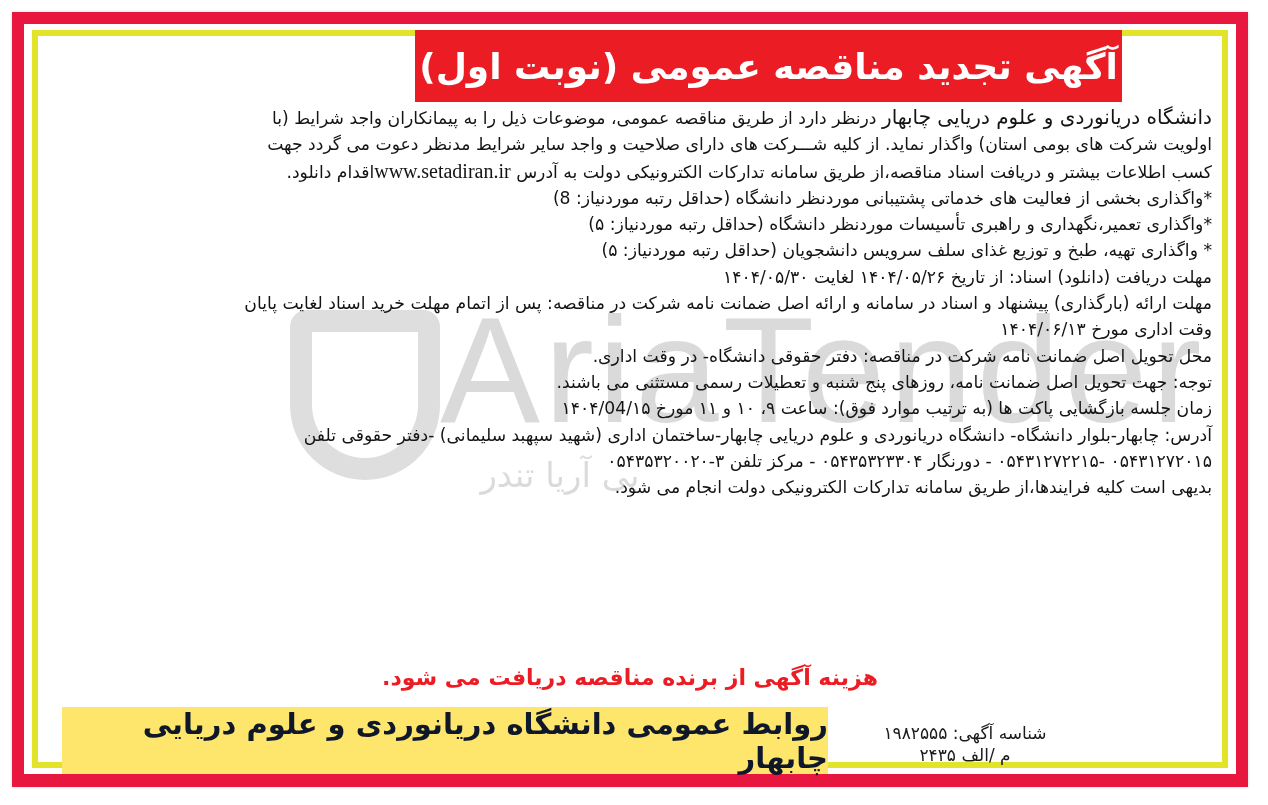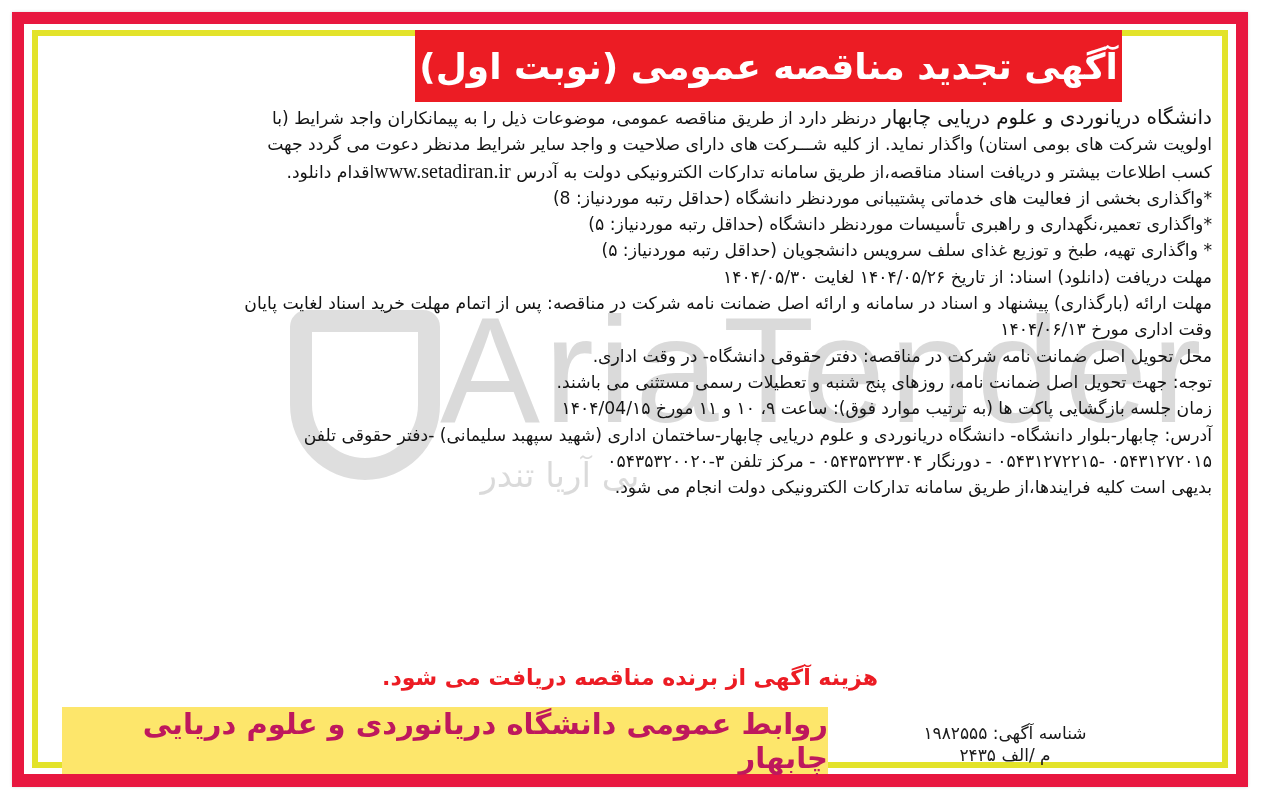--- a/index.html
+++ b/index.html
@@ -52,7 +52,7 @@
   .pr-banner {
     position:absolute; left:62px; top:707px; width:766px; height:67px;
     background:#fde66b; display:flex; align-items:center; justify-content:center;
-    direction:rtl; font-weight:bold; font-size:29px; color:#be185d;
+    direction:rtl; font-weight:bold; font-size:29px; color:#0f172a;
   }
   .ad-id {
     position:absolute; left:880px; top:722px; width:250px; direction:rtl; text-align:center;

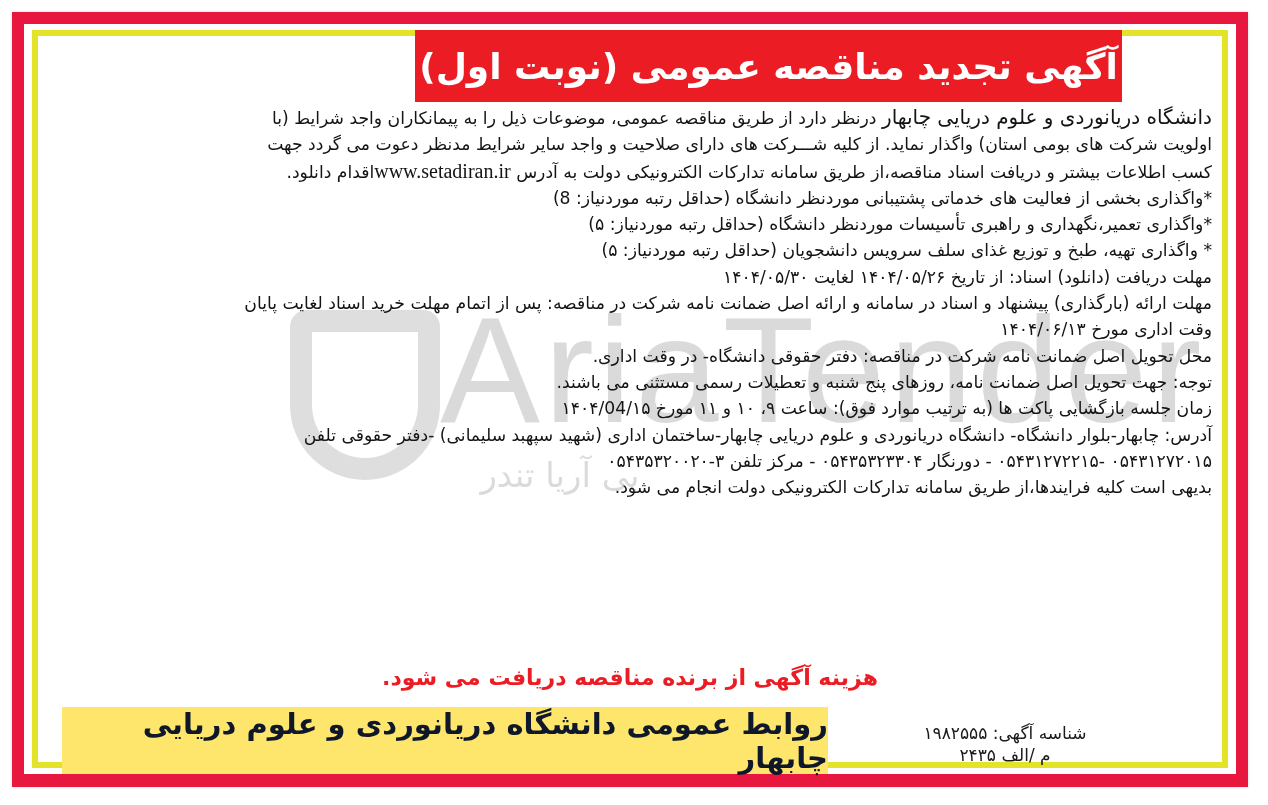--- a/index.html
+++ b/index.html
@@ -55,7 +55,7 @@
     direction:rtl; font-weight:bold; font-size:29px; color:#0f172a;
   }
   .ad-id {
-    position:absolute; left:880px; top:722px; width:250px; direction:rtl; text-align:center;
+    position:absolute; left:840px; top:722px; width:250px; direction:rtl; text-align:center;
     font-size:17px; line-height:22px; color:#1a1a1a;
   }
   .url { font-family:"Liberation Serif", serif; font-size:20px; direction:ltr; unicode-bidi:embed; }

